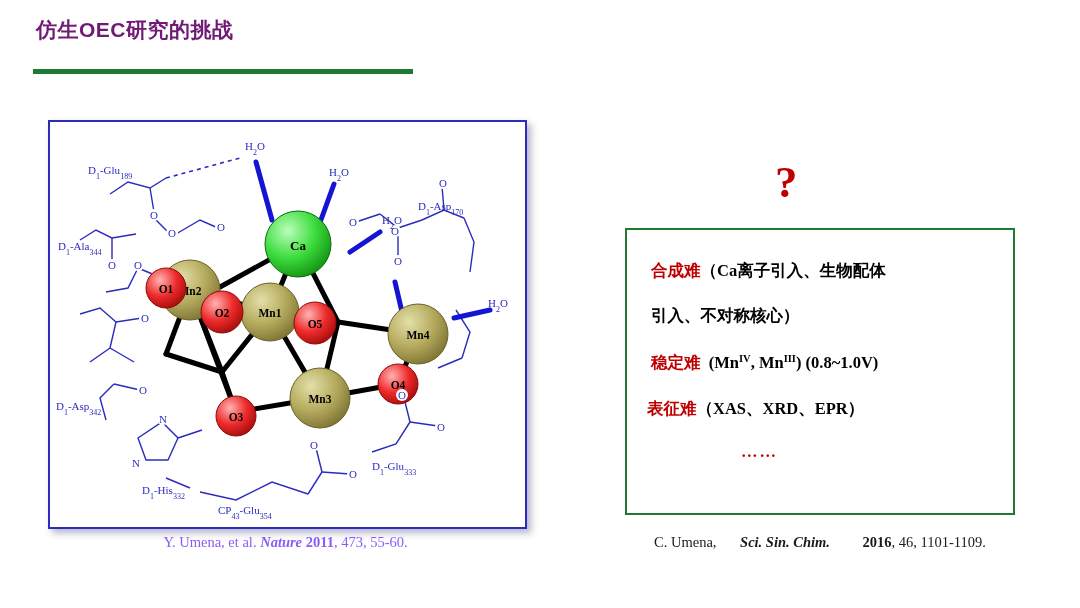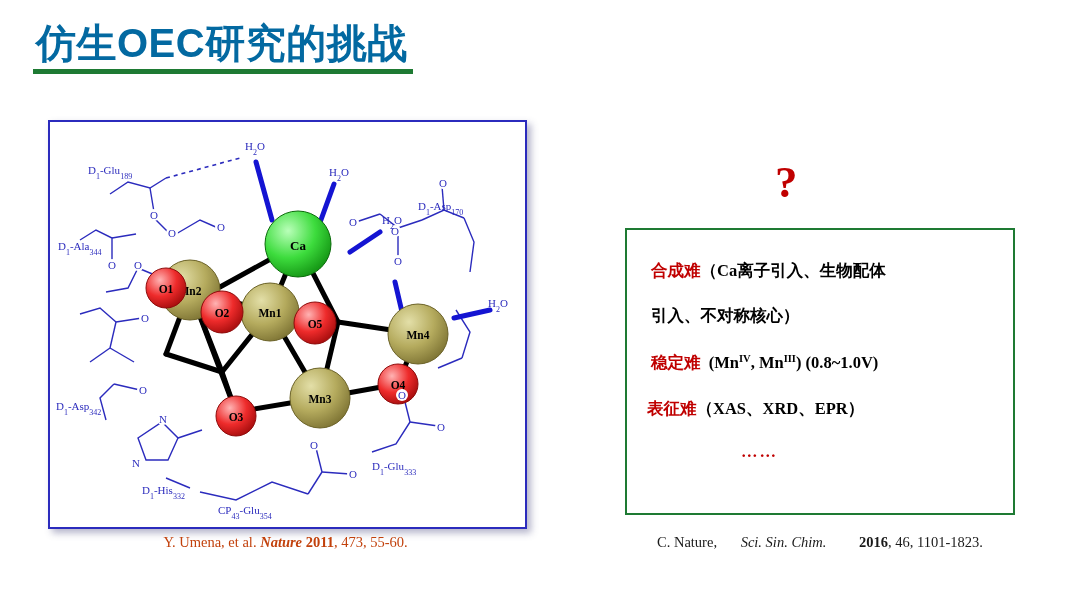--- a/index.html
+++ b/index.html
@@ -26,9 +26,9 @@
     position: absolute;
     left: 36px;
     top: 16px;
-    font-size: 40px;
+    font-size: 21px;
     font-weight: bold;
-    color: #0369a1;
+    color: #701a75;
     letter-spacing: 0.5px;
     white-space: nowrap;
   }

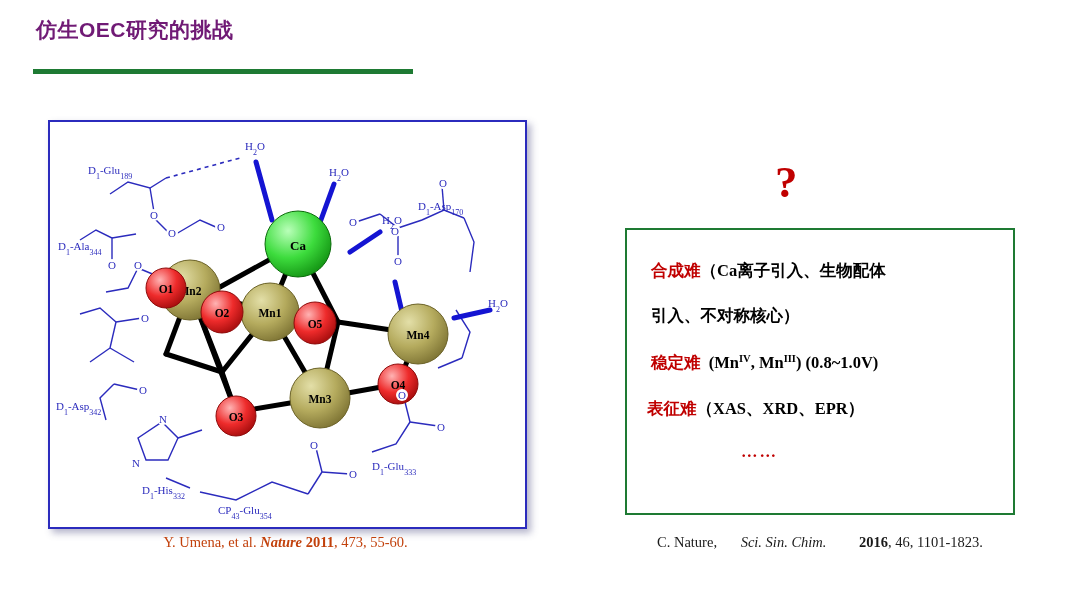--- a/index.html
+++ b/index.html
@@ -61,7 +61,7 @@
     text-align: center;
     font-family: "Liberation Serif", serif;
     font-size: 14.5px;
-    color: #c2410c;
+    color: #8b5cf6;
     white-space: nowrap;
   }
   #figure-caption .it { font-style: italic; font-weight: bold; }

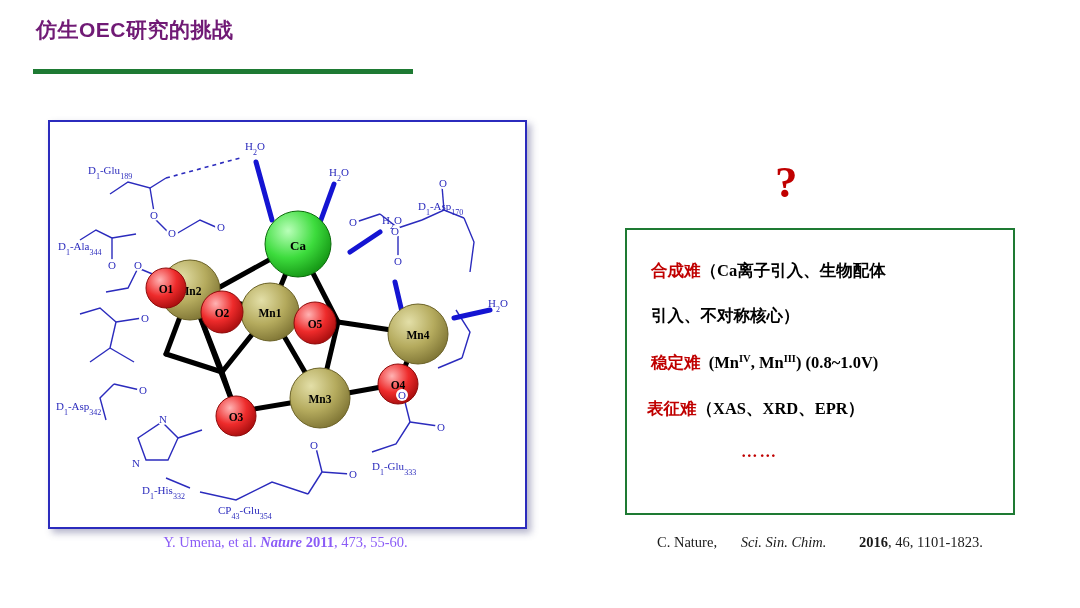--- a/index.html
+++ b/index.html
@@ -400,7 +400,7 @@
   </div>
 
   <div id="right-caption">
-    <span>C. Nature, </span><span class="it">Sci. Sin. Chim.</span><span class="bd"> 2016</span><span>, 46, 1101-1823.</span>
+    <span>C. Umena, </span><span class="it">Sci. Sin. Chim.</span><span class="bd"> 2016</span><span>, 46, 1101-1823.</span>
   </div>
 
 </div>

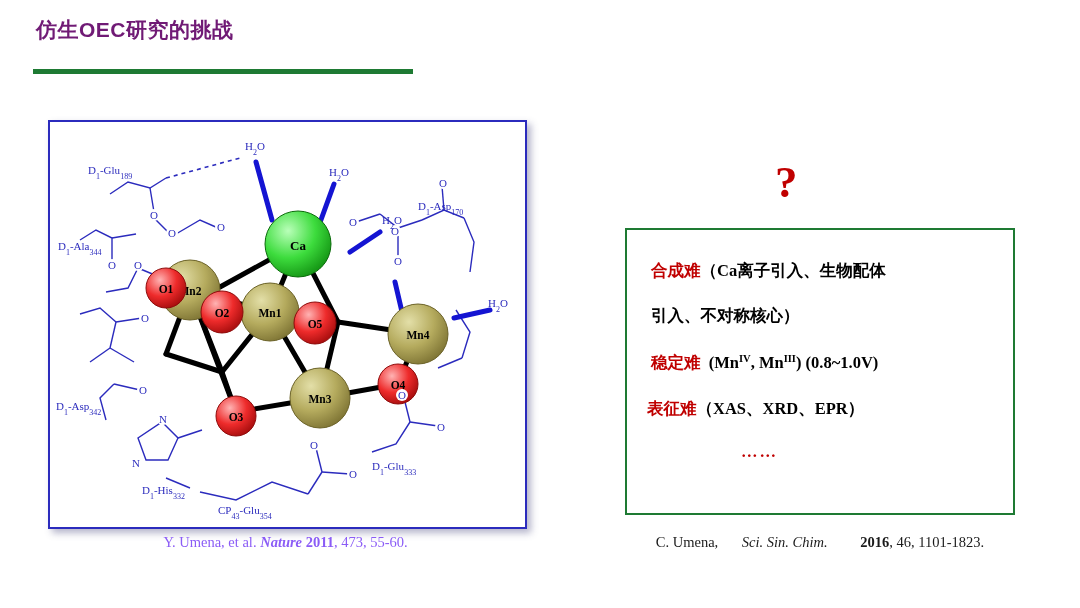--- a/index.html
+++ b/index.html
@@ -115,7 +115,7 @@
     color: #1a1a1a;
     white-space: nowrap;
   }
-  #right-caption .it { font-style: italic; font-weight: normal; margin-left: 20px; }
+  #right-caption .it { font-style: italic; font-weight: bold; margin-left: 20px; }
   #right-caption .bd { font-weight: bold; margin-left: 29px; }
 
   

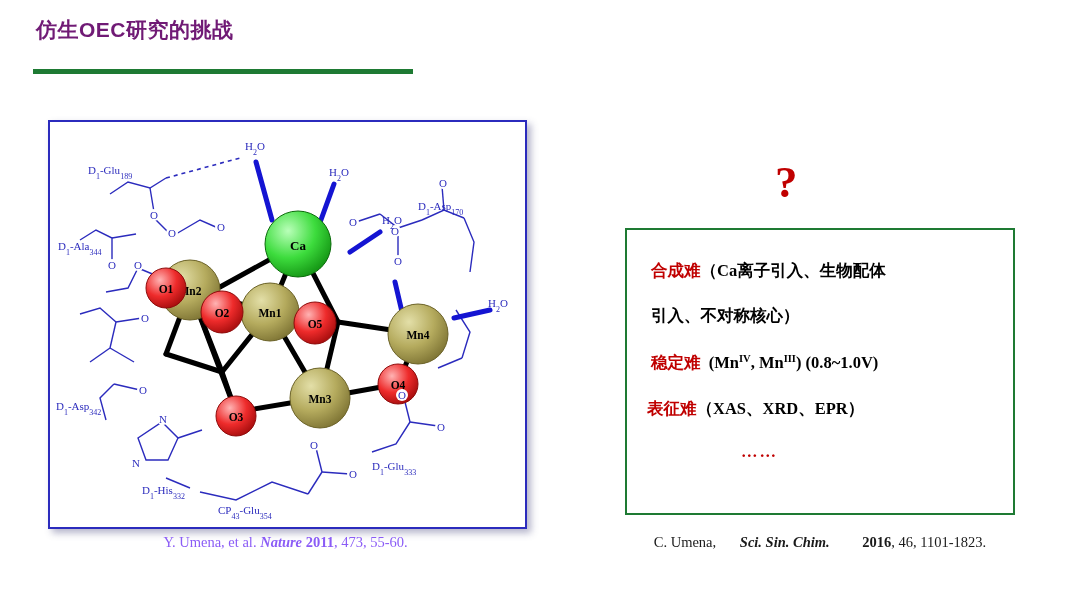--- a/index.html
+++ b/index.html
@@ -400,7 +400,7 @@
   </div>
 
   <div id="right-caption">
-    <span>C. Umena, </span><span class="it">Sci. Sin. Chim.</span><span class="bd"> 2016</span><span>, 46, 1101-1823.</span>
+    <span>C. Umena, </span><span class="it">Sci. Sin. Chim.</span><span class="bd"> 2016</span><span>, 46, 1101-1109.</span>
   </div>
 
 </div>

